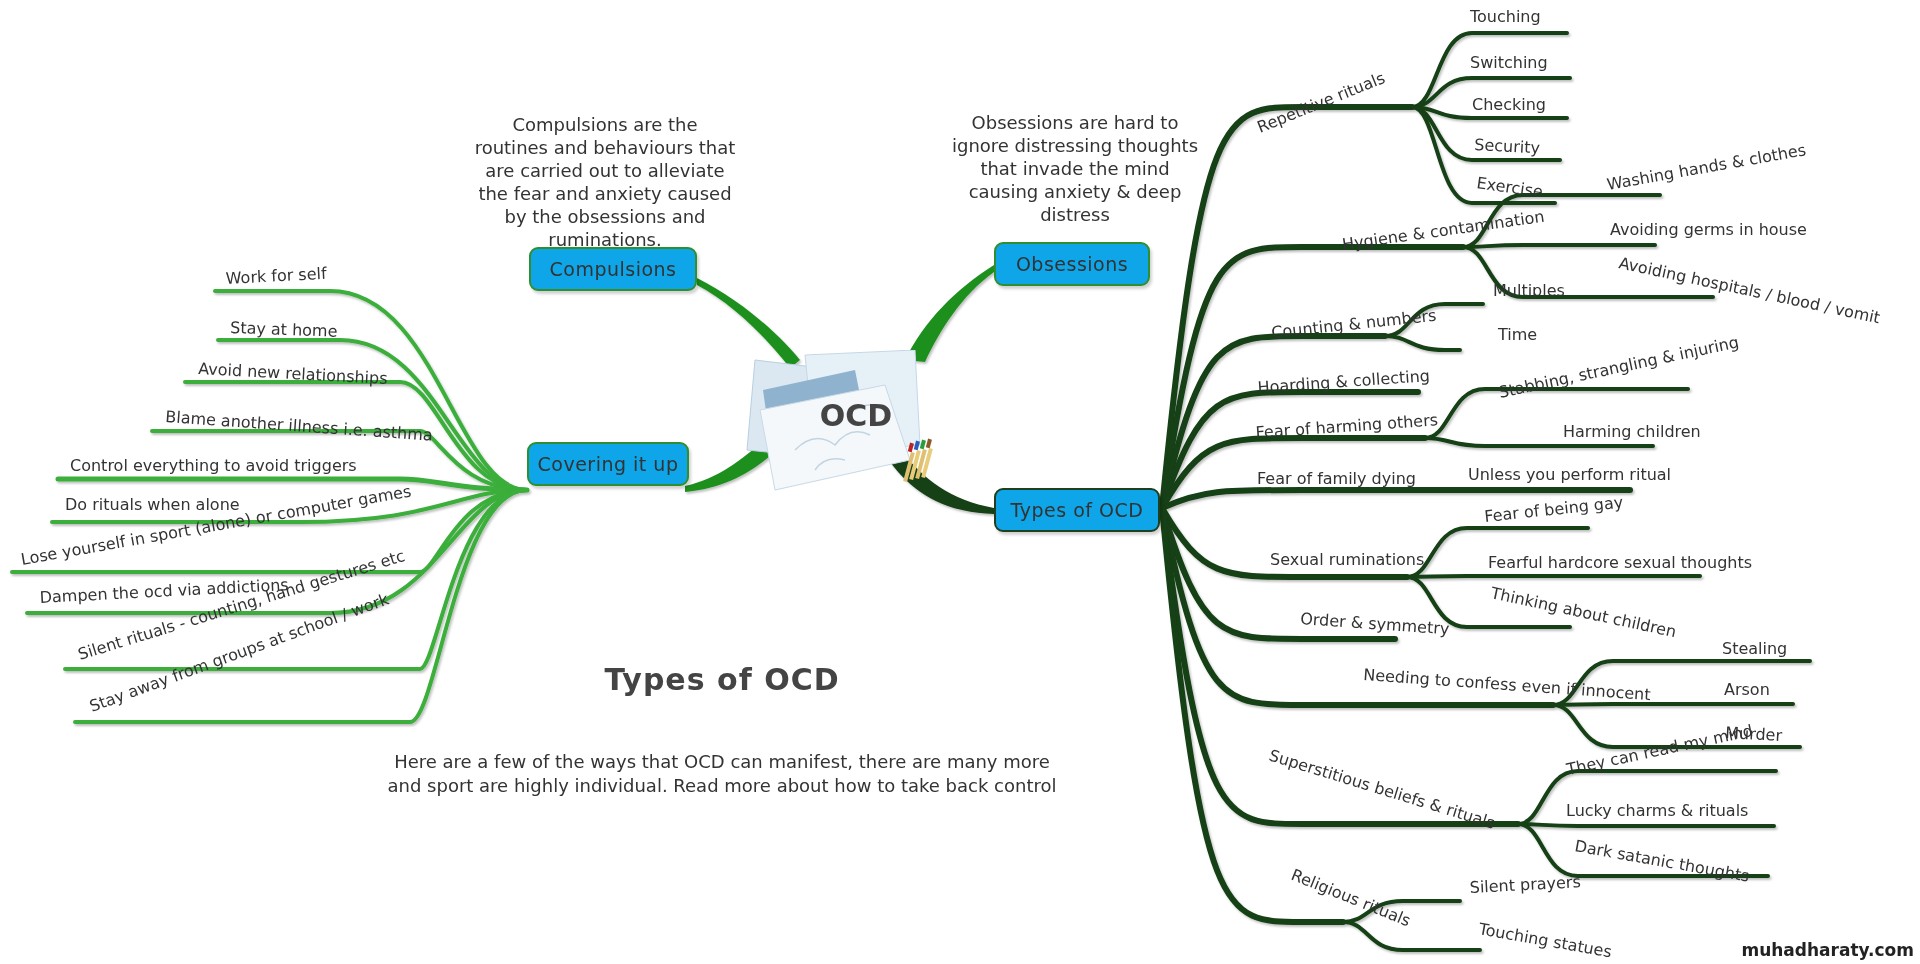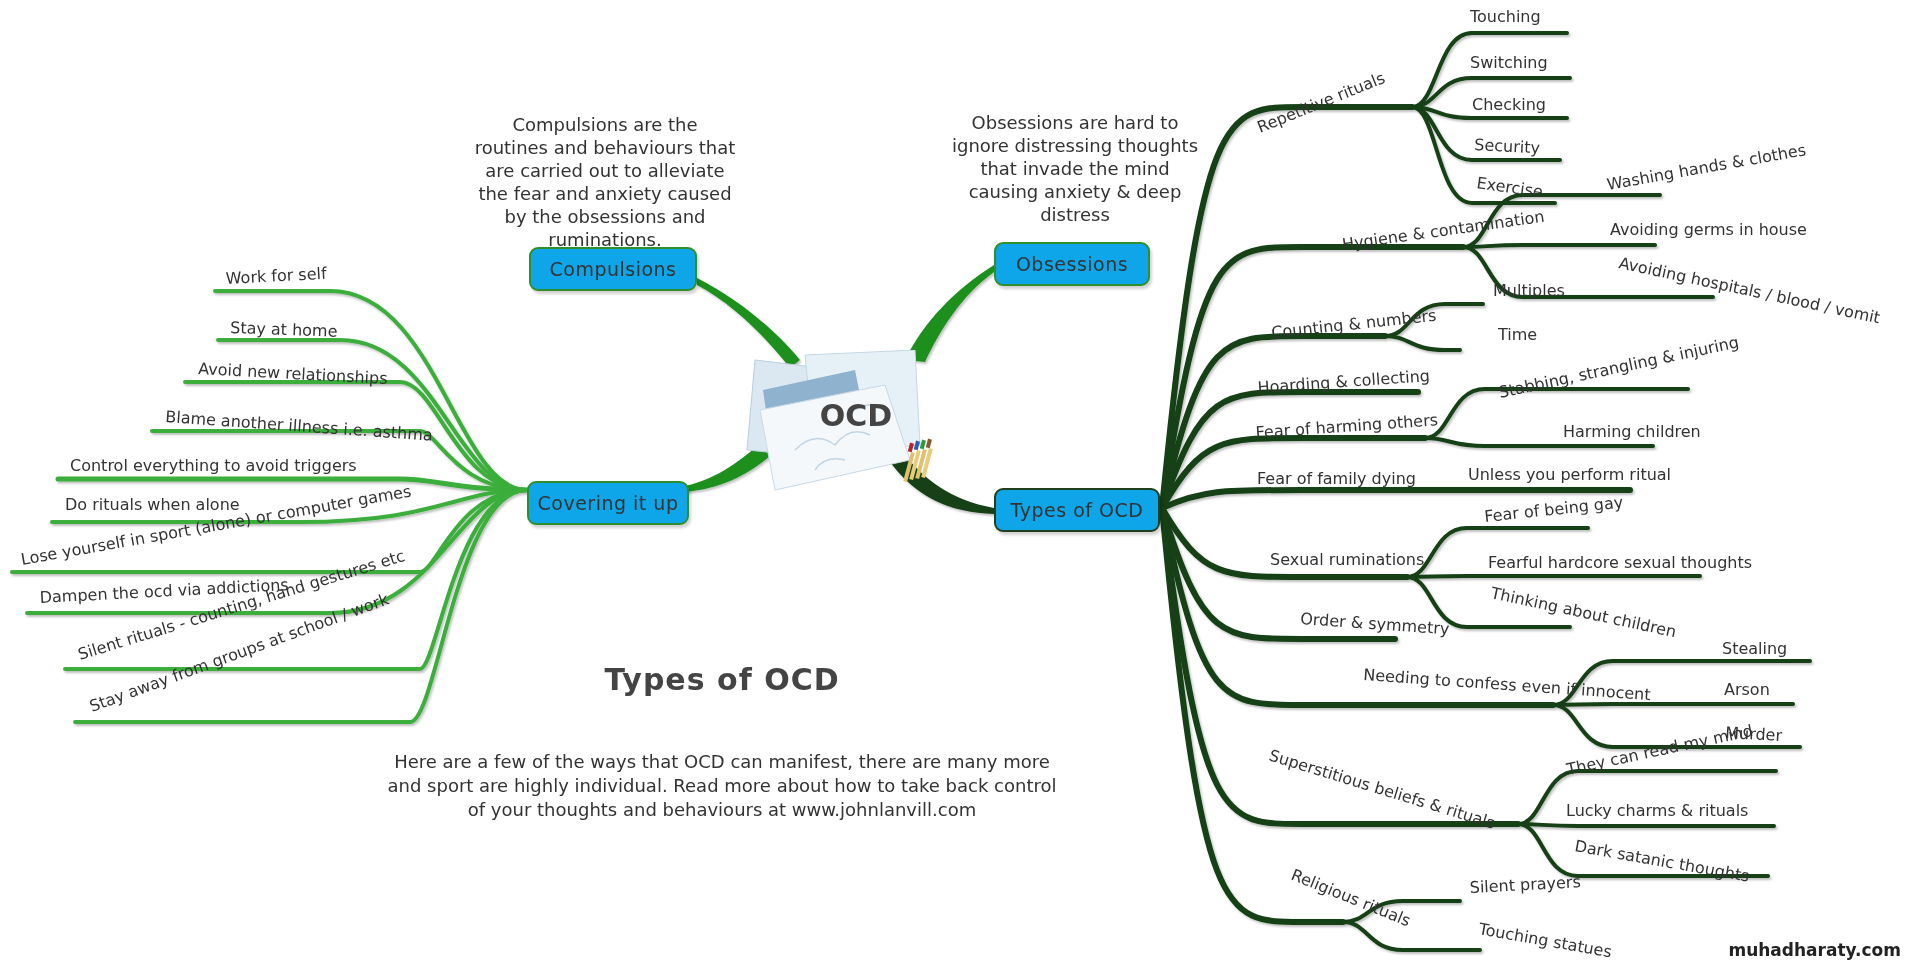--- a/index.html
+++ b/index.html
@@ -173,7 +173,7 @@
 
 <div class="node" style="left:529px; top:247px; width:164px; height:40px;">Compulsions</div>
 <div class="node" style="left:994px; top:242px; width:152px; height:40px;">Obsessions</div>
-<div class="node" style="left:527px; top:481px; width:158px; height:40px;">Covering it up</div>
+<div class="node" style="left:527px; top:442px; width:158px; height:40px;">Covering it up</div>
 <div class="node dark" style="left:994px; top:488px; width:162px; height:40px;">Types of OCD</div>
 
 <div class="title">Types of OCD</div>

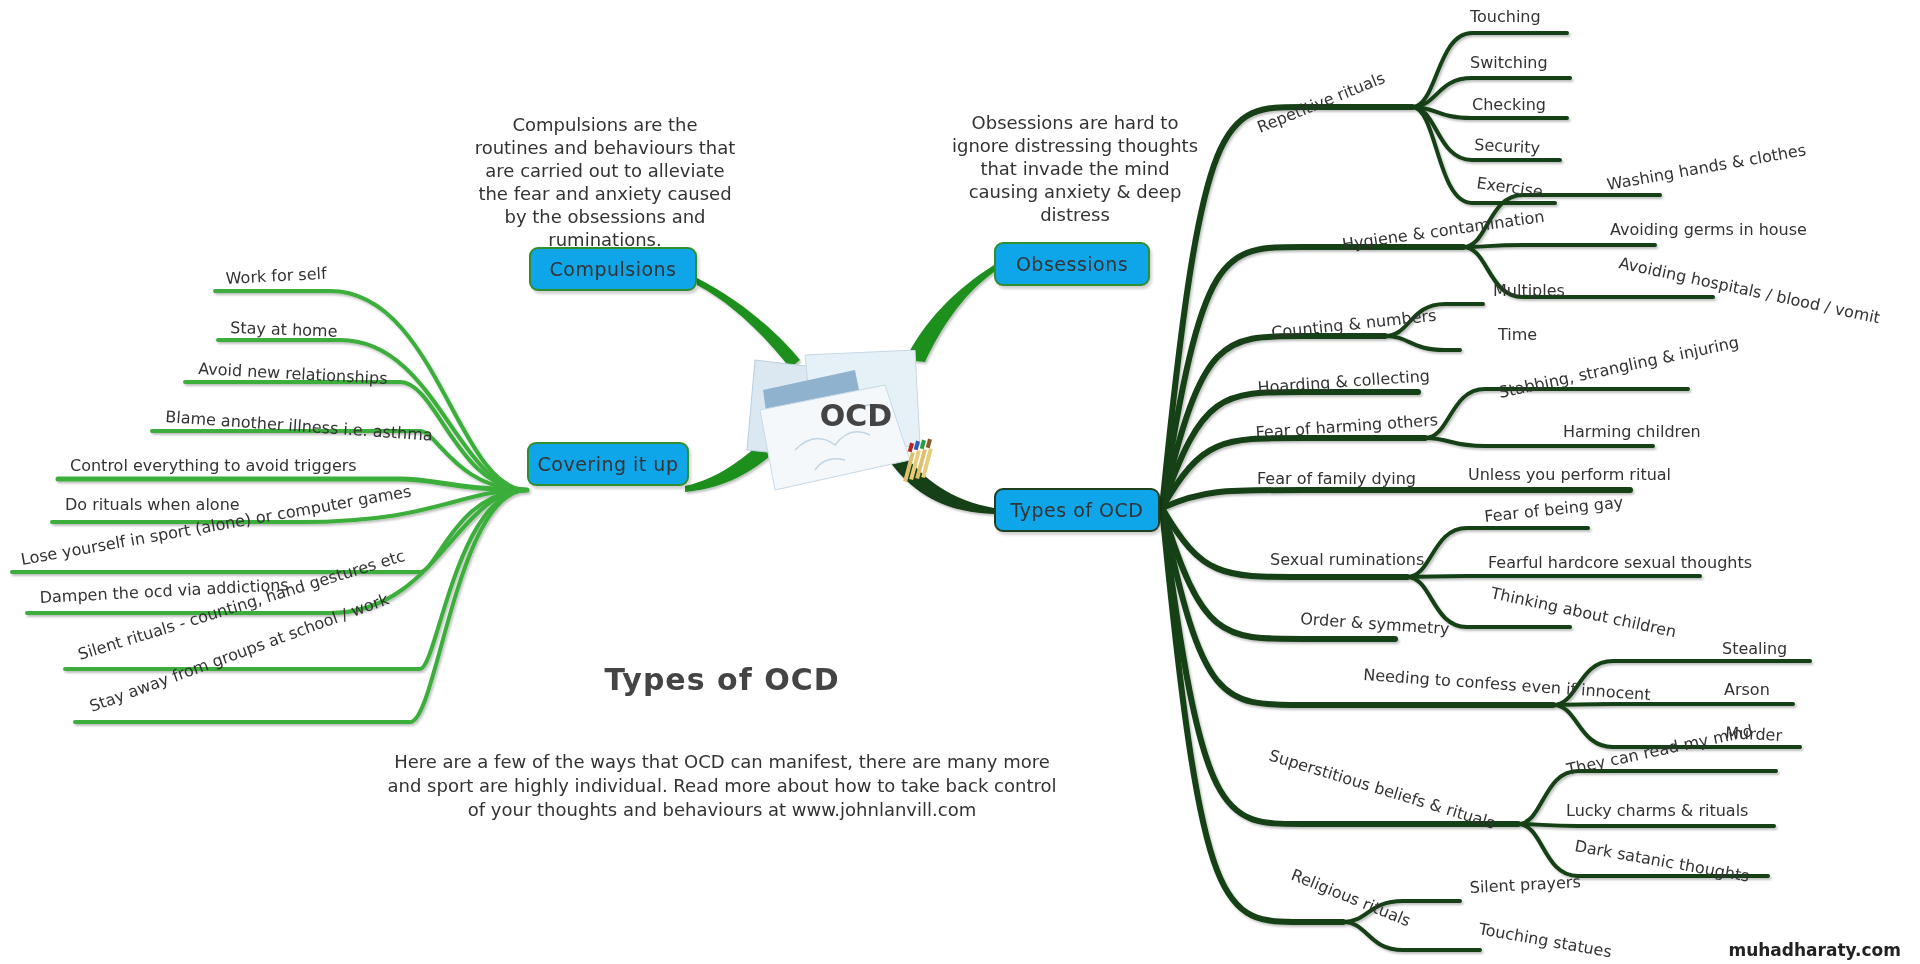--- a/index.html
+++ b/index.html
@@ -180,7 +180,6 @@
 <div class="desc">
   <div>Here are a few of the ways that OCD can manifest, there are many more</div>
   <div>and sport are highly individual. Read more about how to take back control</div>
-  <div>of your thoughts and behaviours at www.johnlanvill.com</div>
 </div>
 <div class="watermark">muhadharaty.com</div>
 

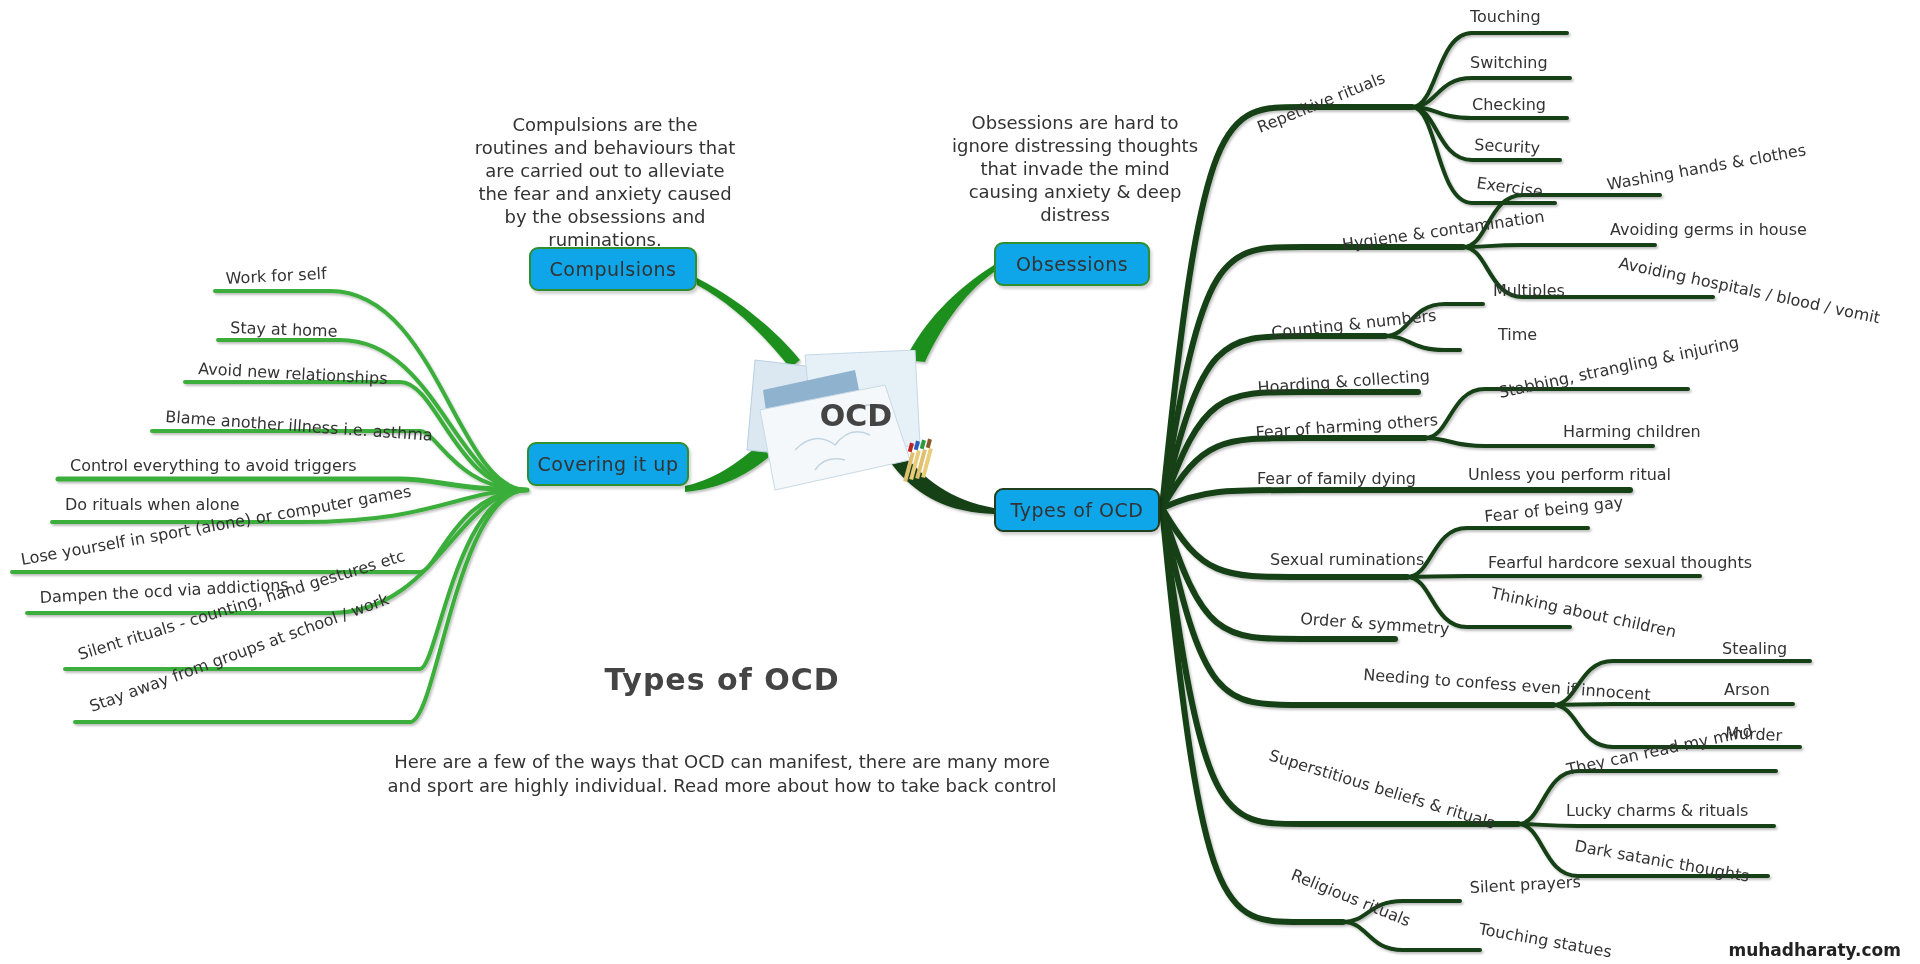--- a/index.html
+++ b/index.html
@@ -17,7 +17,7 @@
            font-size: 30px; font-weight: bold; color: #444; letter-spacing: 1px; }
   .desc { position: absolute; left: 330px; top: 750px; width: 784px; text-align: center;
           font-size: 18px; line-height: 24px; color: #333; }
-  .watermark { position: absolute; right: 19px; top: 940px; font-size: 17px; font-weight: bold; color: #222; }
+  .watermark { position: absolute; right: 6px; top: 940px; font-size: 17px; font-weight: bold; color: #222; }
   .central { position: absolute; left: 735px; top: 350px; width: 210px; height: 150px; }
   .central-label { position: absolute; left: 811px; top: 398px; width: 90px; text-align: center;
                    font-size: 30px; font-weight: bold; color: #444; }

